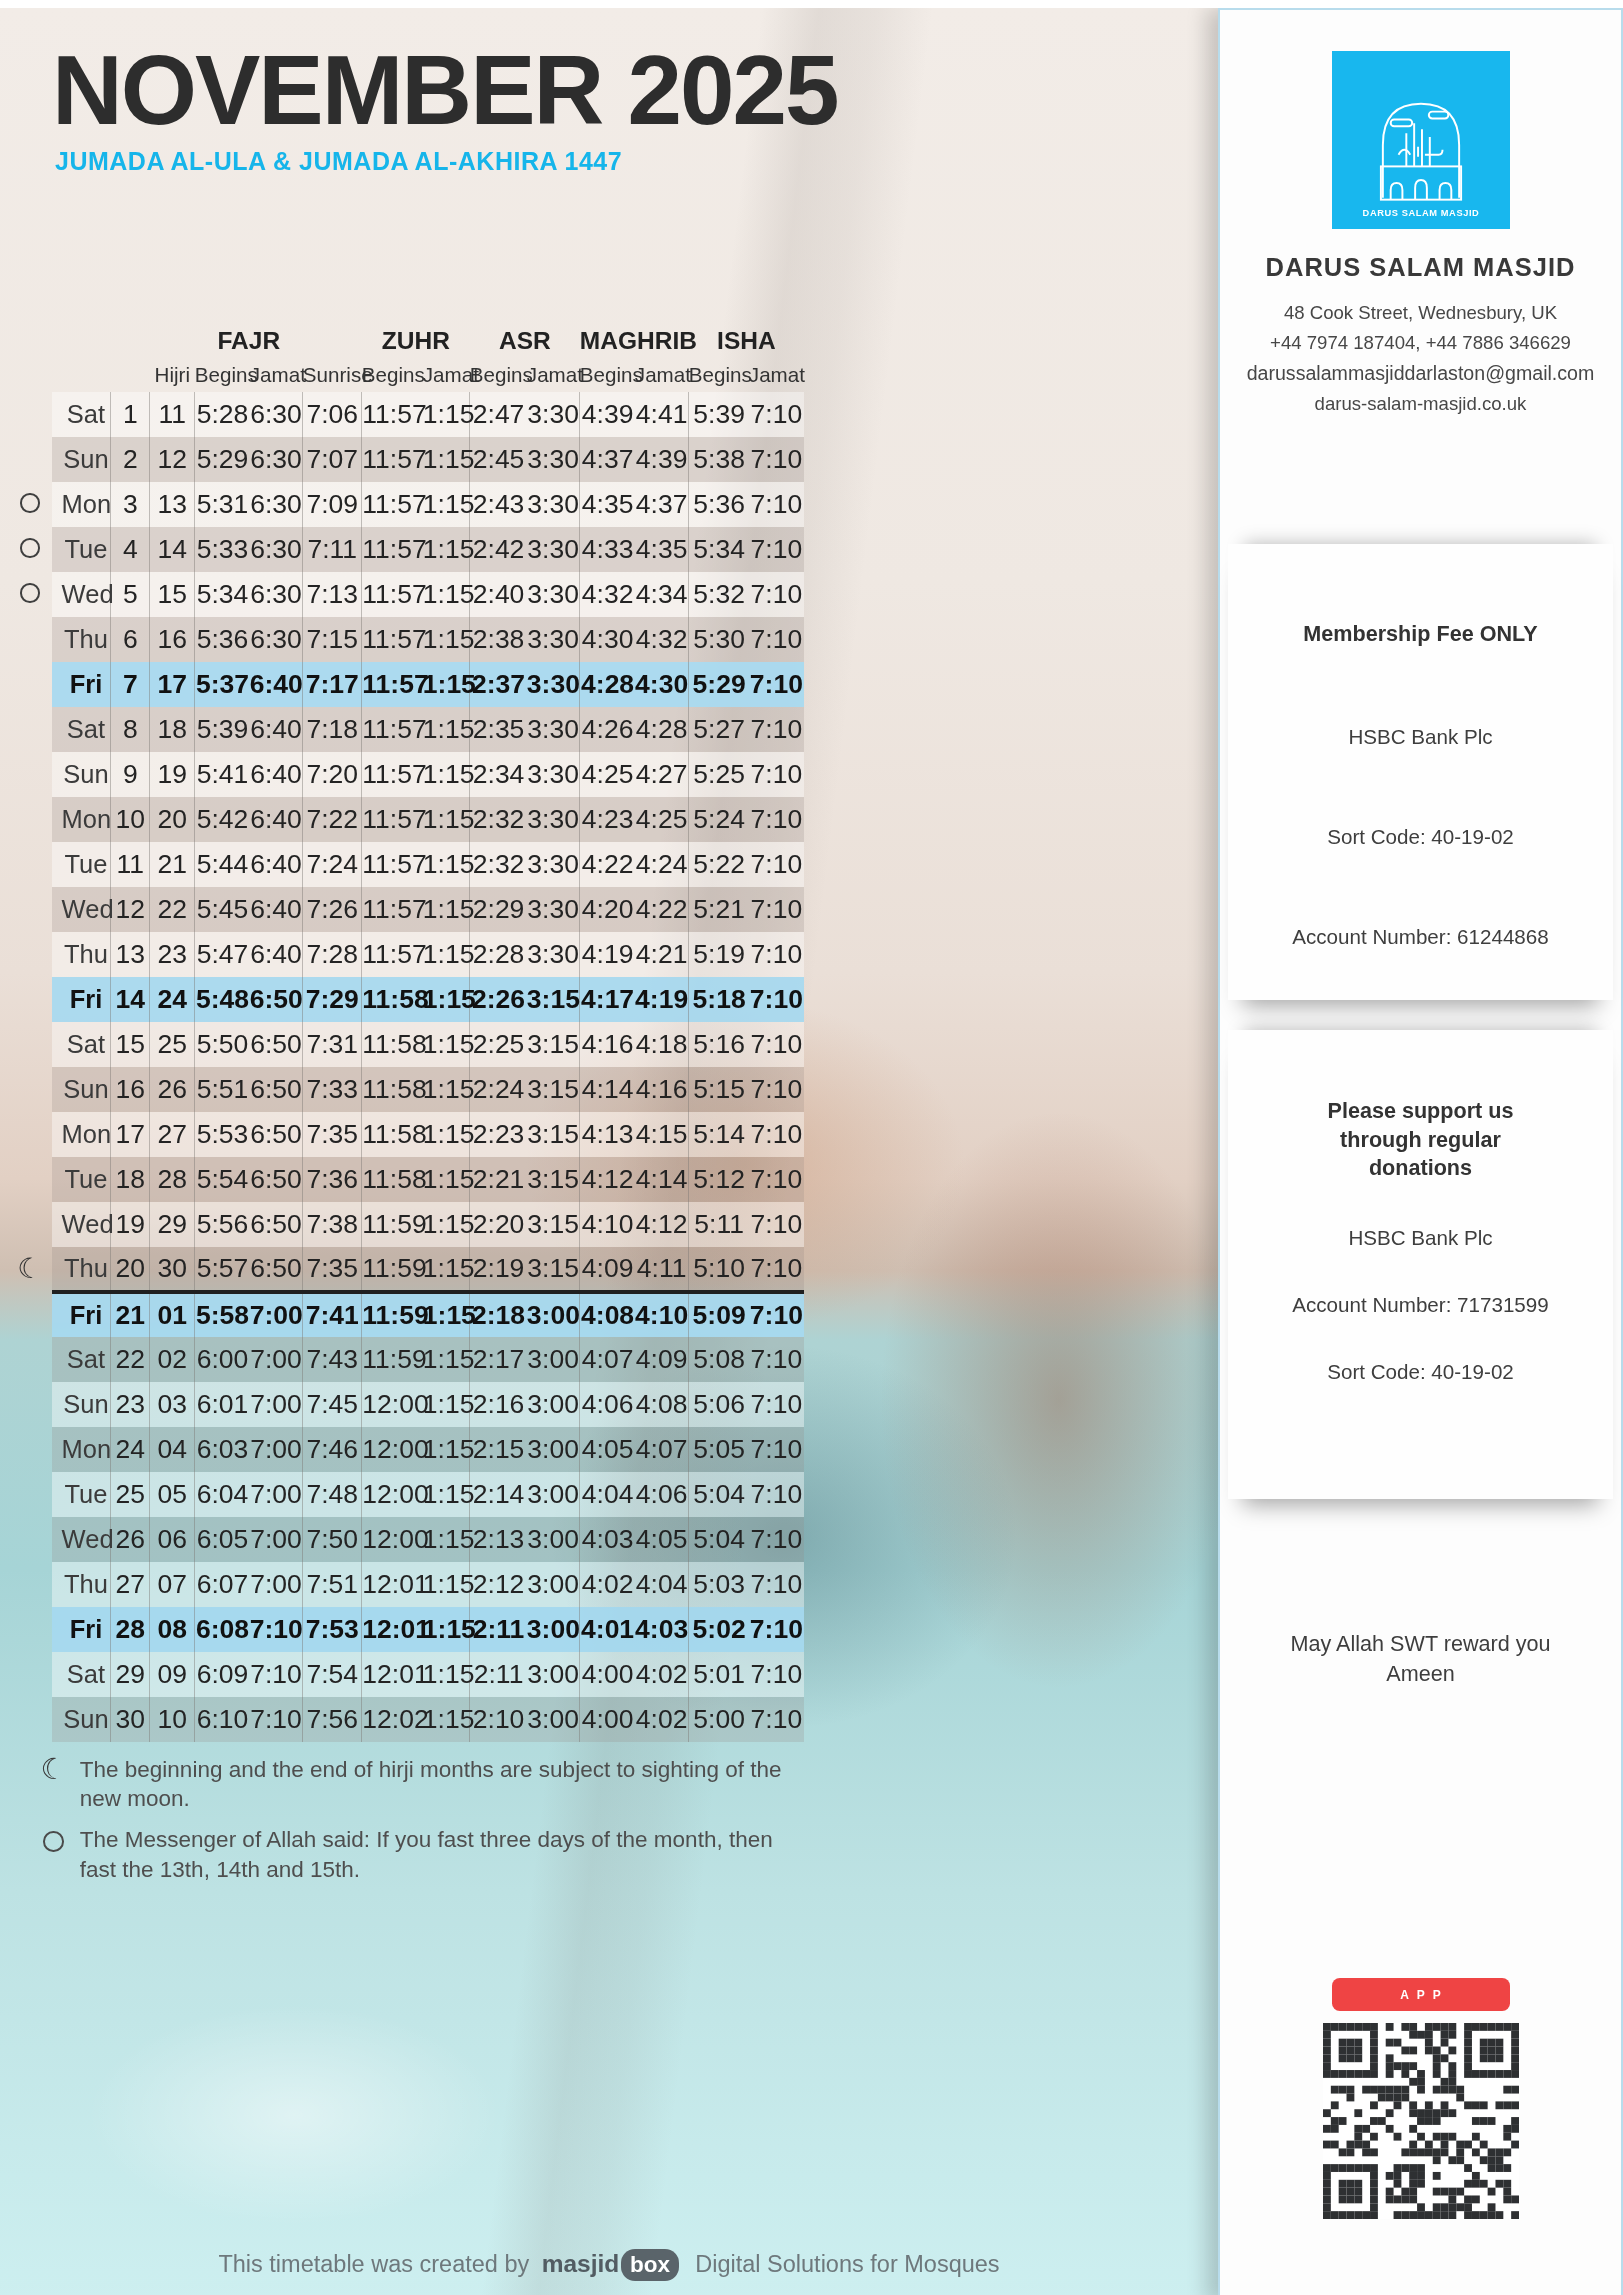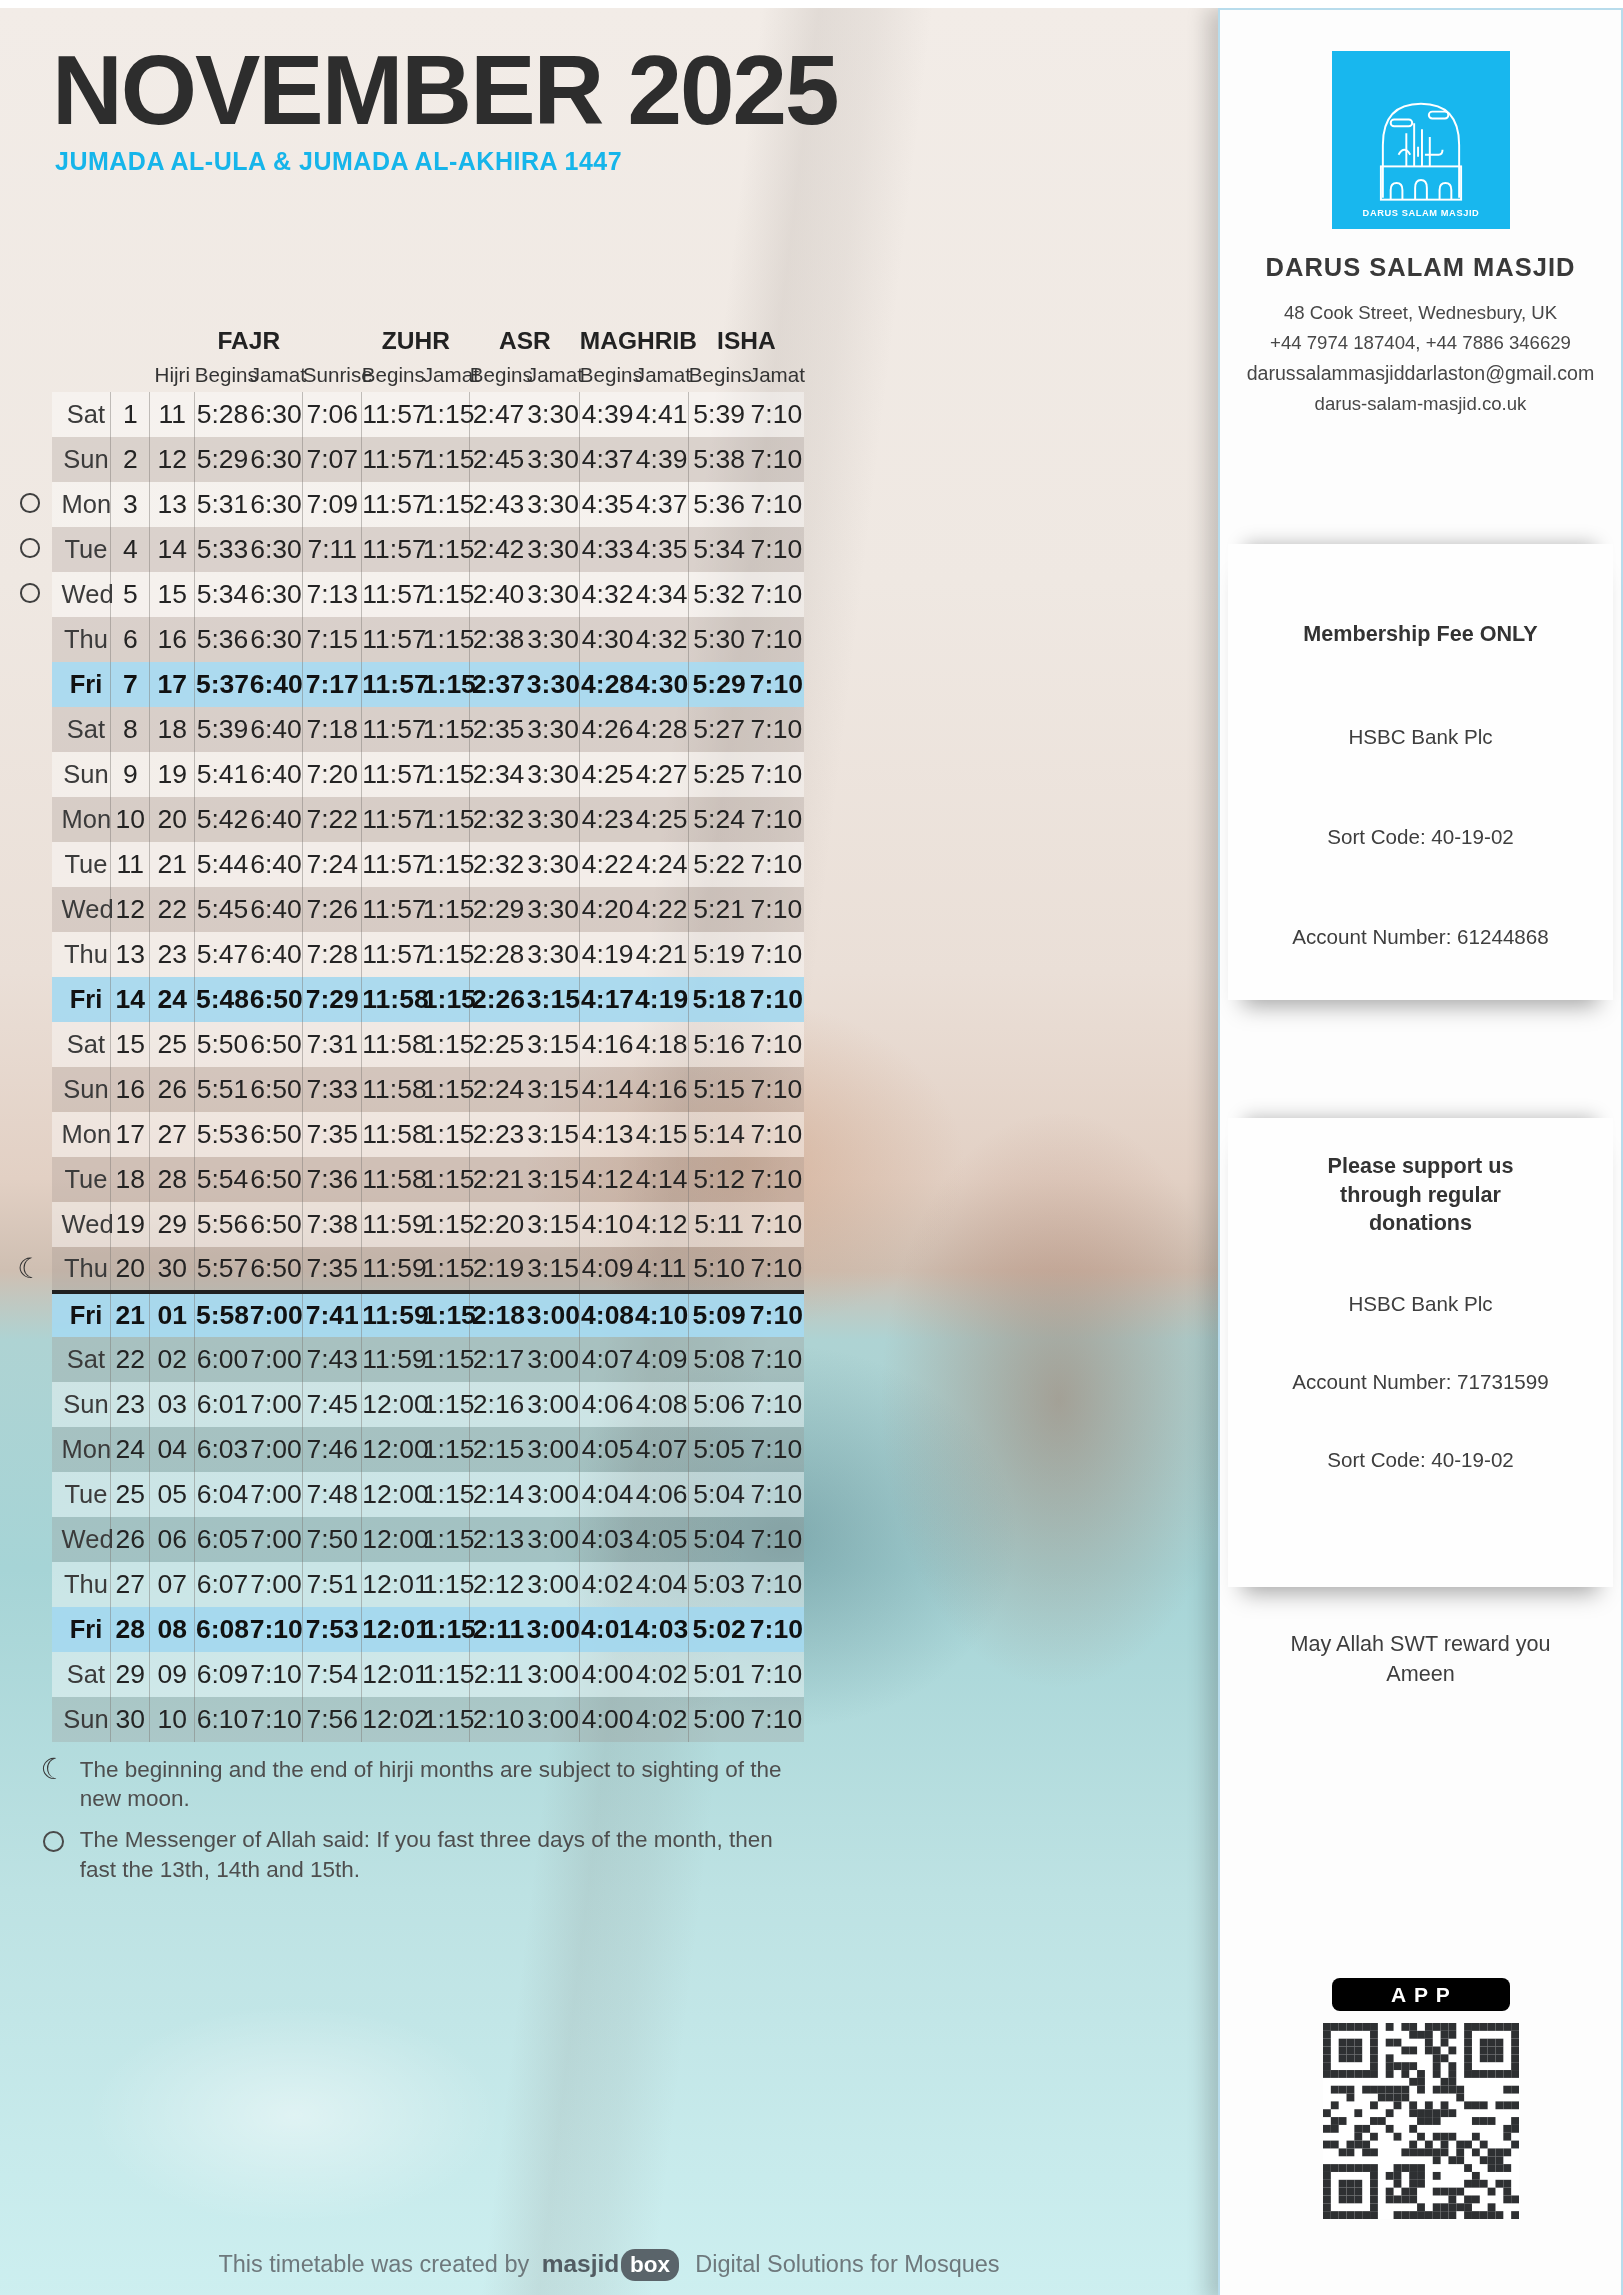--- a/index.html
+++ b/index.html
@@ -64,7 +64,7 @@
   .scard .ctitle{font-weight:bold;font-size:21.6px;color:#333;line-height:1.32;padding:0 59px;}
   .scard .cline{font-size:20.6px;color:#3e3e3e;}
   .card1{top:534px;height:456px;padding-top:76px;gap:76px;box-sizing:border-box;}
-  .card2{top:1108px;height:469px;padding-top:34px;gap:54px;box-sizing:border-box;}
+  .card2{top:1020px;height:469px;padding-top:67px;gap:43px;box-sizing:border-box;}
   .dua{position:absolute;top:1619px;left:0;width:100%;text-align:center;font-size:21.6px;color:#3e3e3e;line-height:1.4;padding:0 39px;box-sizing:border-box;}
   .appbadge{position:absolute;top:1968px;left:50%;transform:translateX(-50%);width:178px;height:33px;background:#000000;border-radius:7.8px;
     color:#fff;font-weight:bold;font-size:21px;letter-spacing:7.8px;display:flex;align-items:center;justify-content:center;padding-left:7.8px;box-sizing:border-box;}

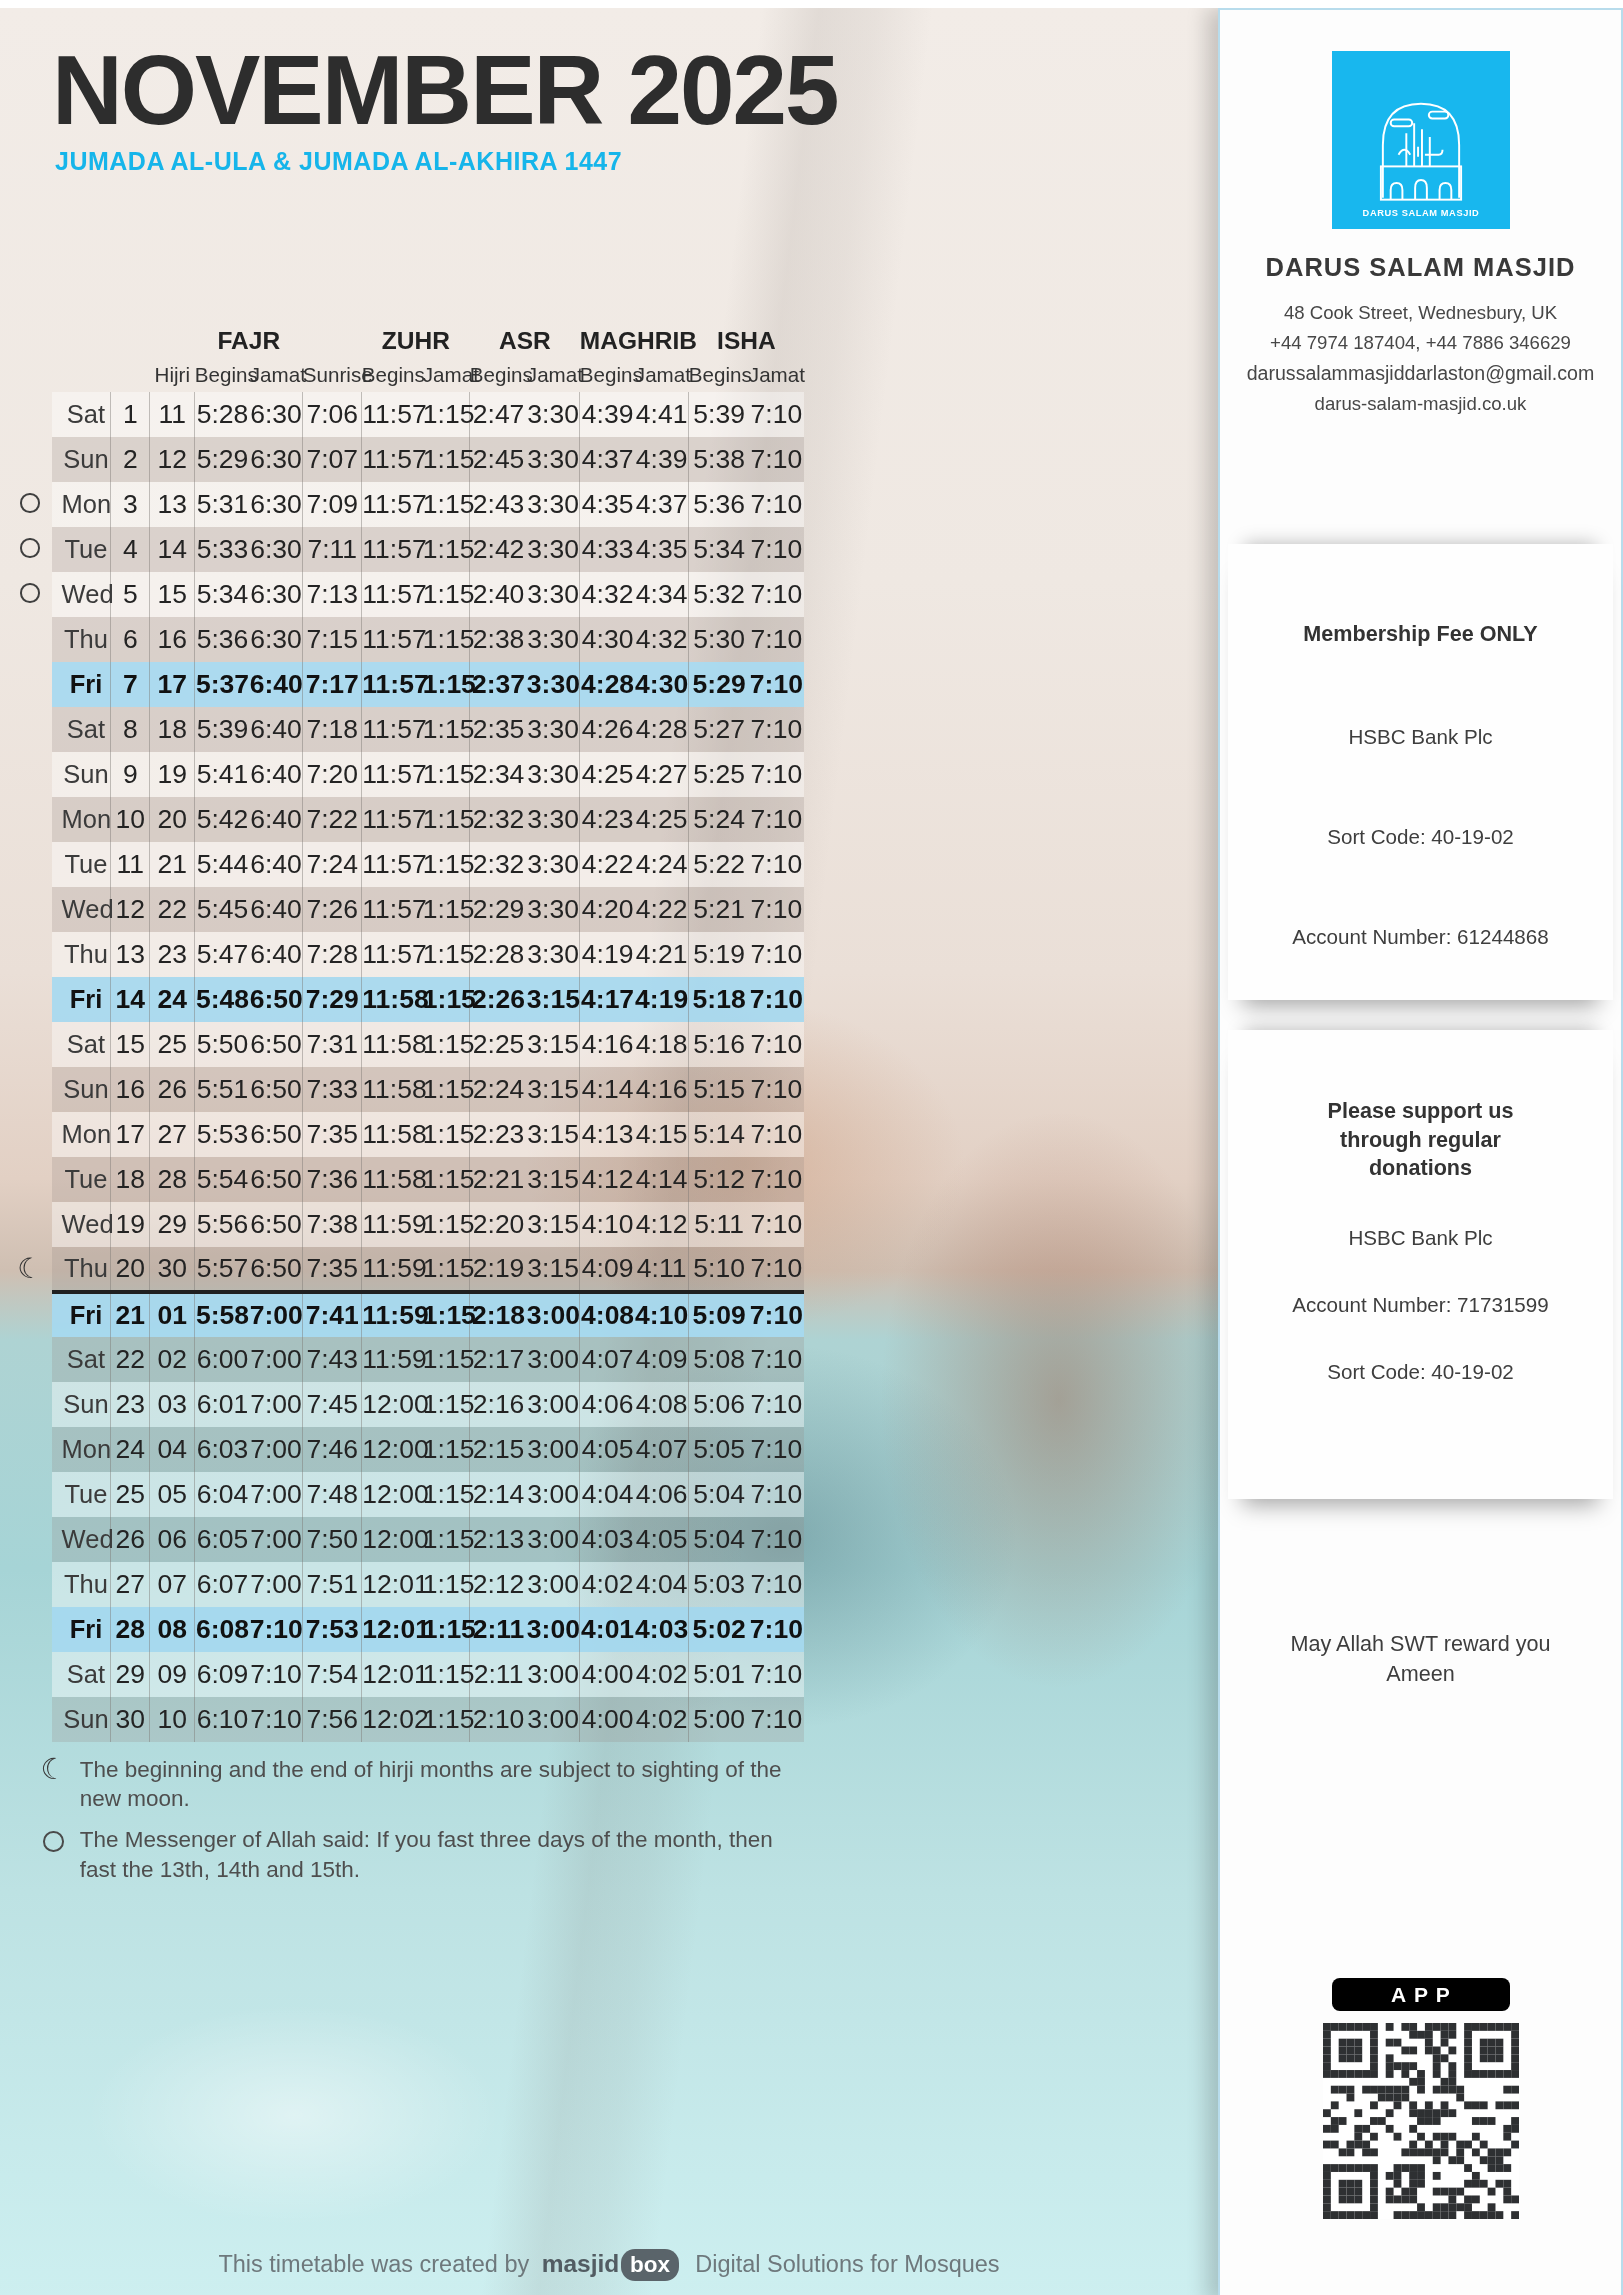--- a/index.html
+++ b/index.html
@@ -66,8 +66,8 @@
   .card1{top:534px;height:456px;padding-top:76px;gap:76px;box-sizing:border-box;}
   .card2{top:1020px;height:469px;padding-top:67px;gap:43px;box-sizing:border-box;}
   .dua{position:absolute;top:1619px;left:0;width:100%;text-align:center;font-size:21.6px;color:#3e3e3e;line-height:1.4;padding:0 39px;box-sizing:border-box;}
-  .appbadge{position:absolute;top:1968px;left:50%;transform:translateX(-50%);width:178px;height:33px;background:#000000;border-radius:7.8px;
-    color:#fff;font-weight:bold;font-size:21px;letter-spacing:7.8px;display:flex;align-items:center;justify-content:center;padding-left:7.8px;box-sizing:border-box;}
+  .appbadge{position:absolute;top:1968px;left:50%;transform:translateX(-50%);width:178px;height:33px;background:#ef4444;border-radius:7.8px;
+    color:#fff;font-weight:bold;font-size:12px;letter-spacing:7.8px;display:flex;align-items:center;justify-content:center;padding-left:7.8px;box-sizing:border-box;}
   .qr{position:absolute;top:2013px;left:50%;transform:translateX(-50%);width:196px;height:196px;background:#fff;}
 </style>
 </head>

